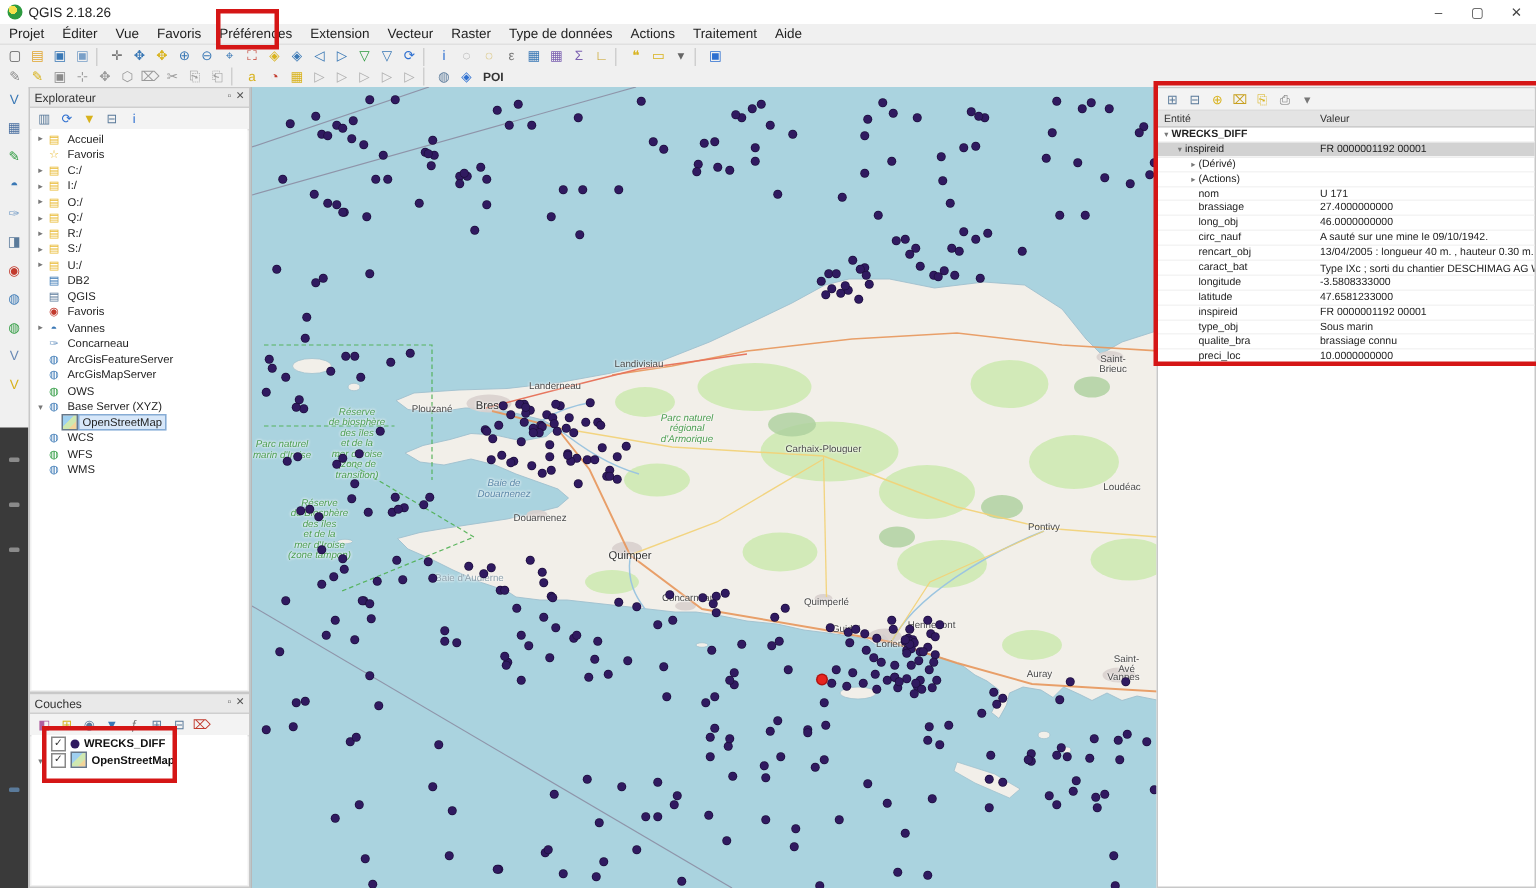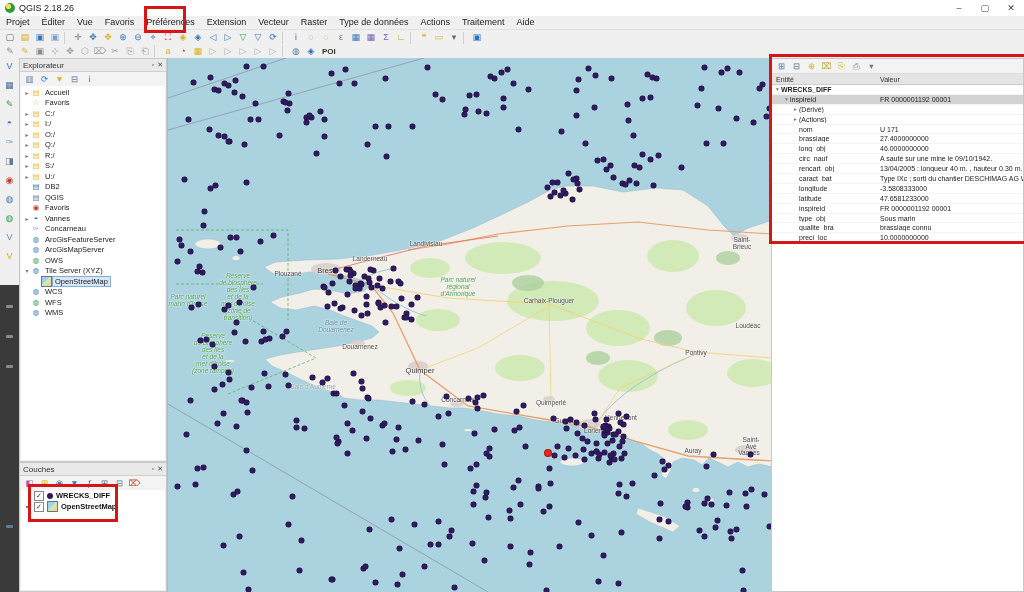--- a/index.html
+++ b/index.html
@@ -286,7 +286,7 @@
         <div class="trow" style="padding-left: 2px;">
           <span class="texp">▾</span>
           <span class="ticon" style="color: rgb(58, 120, 181);">◍</span>
-          <span class="tlabel">Tile Server (XYZ)</span>
+          <span class="tlabel">Base Server (XYZ)</span>
         </div>
         <div class="trow tsel" style="padding-left: 12px;">
           <span class="texp"></span>

